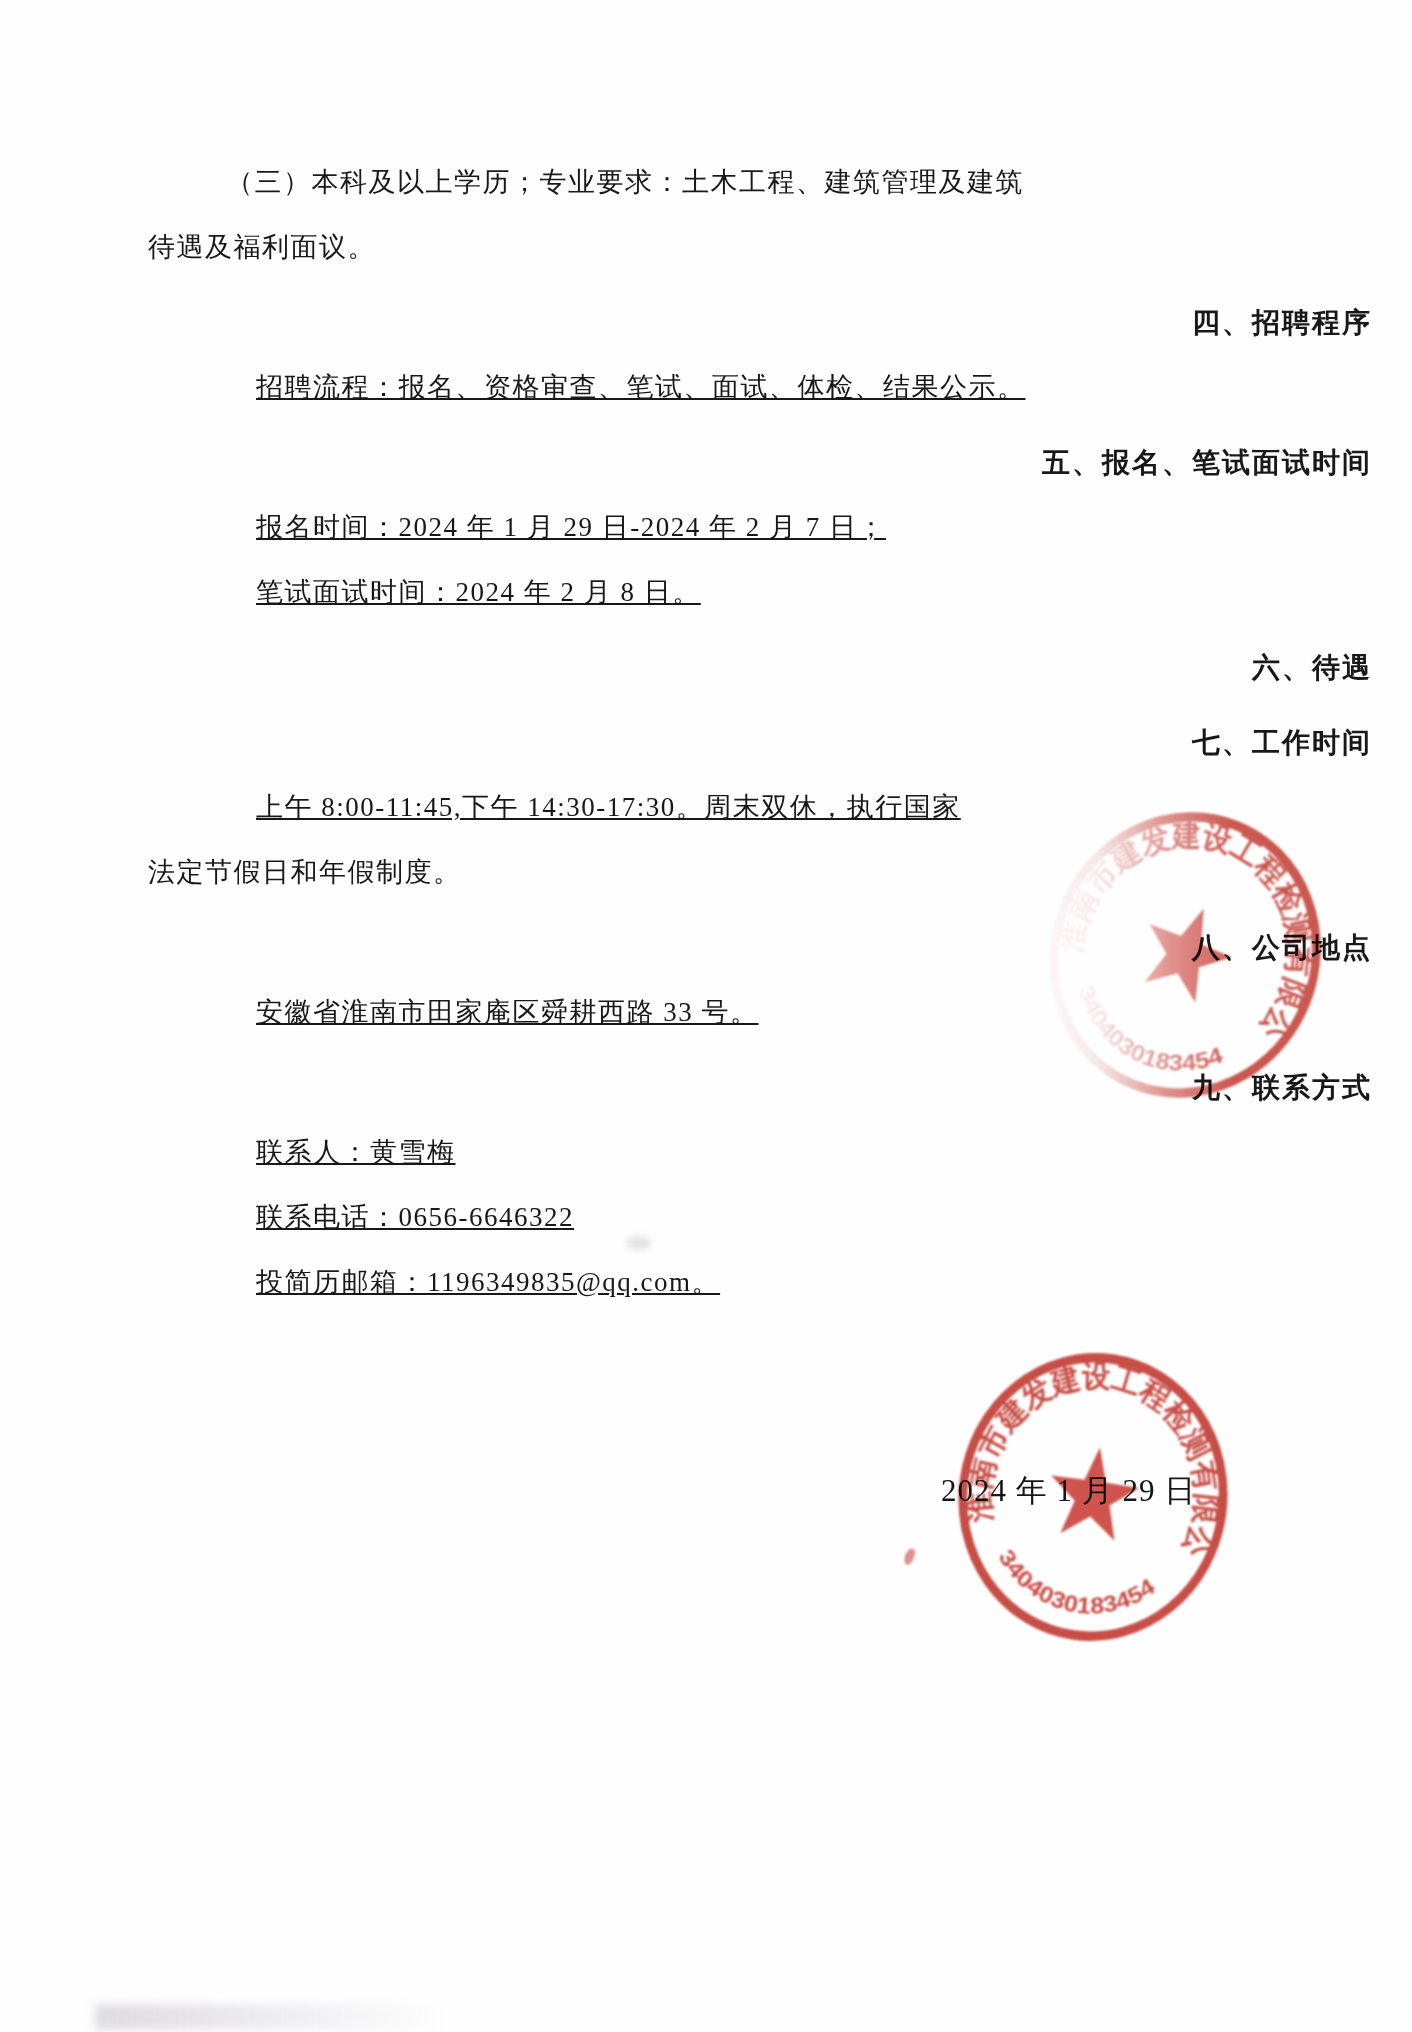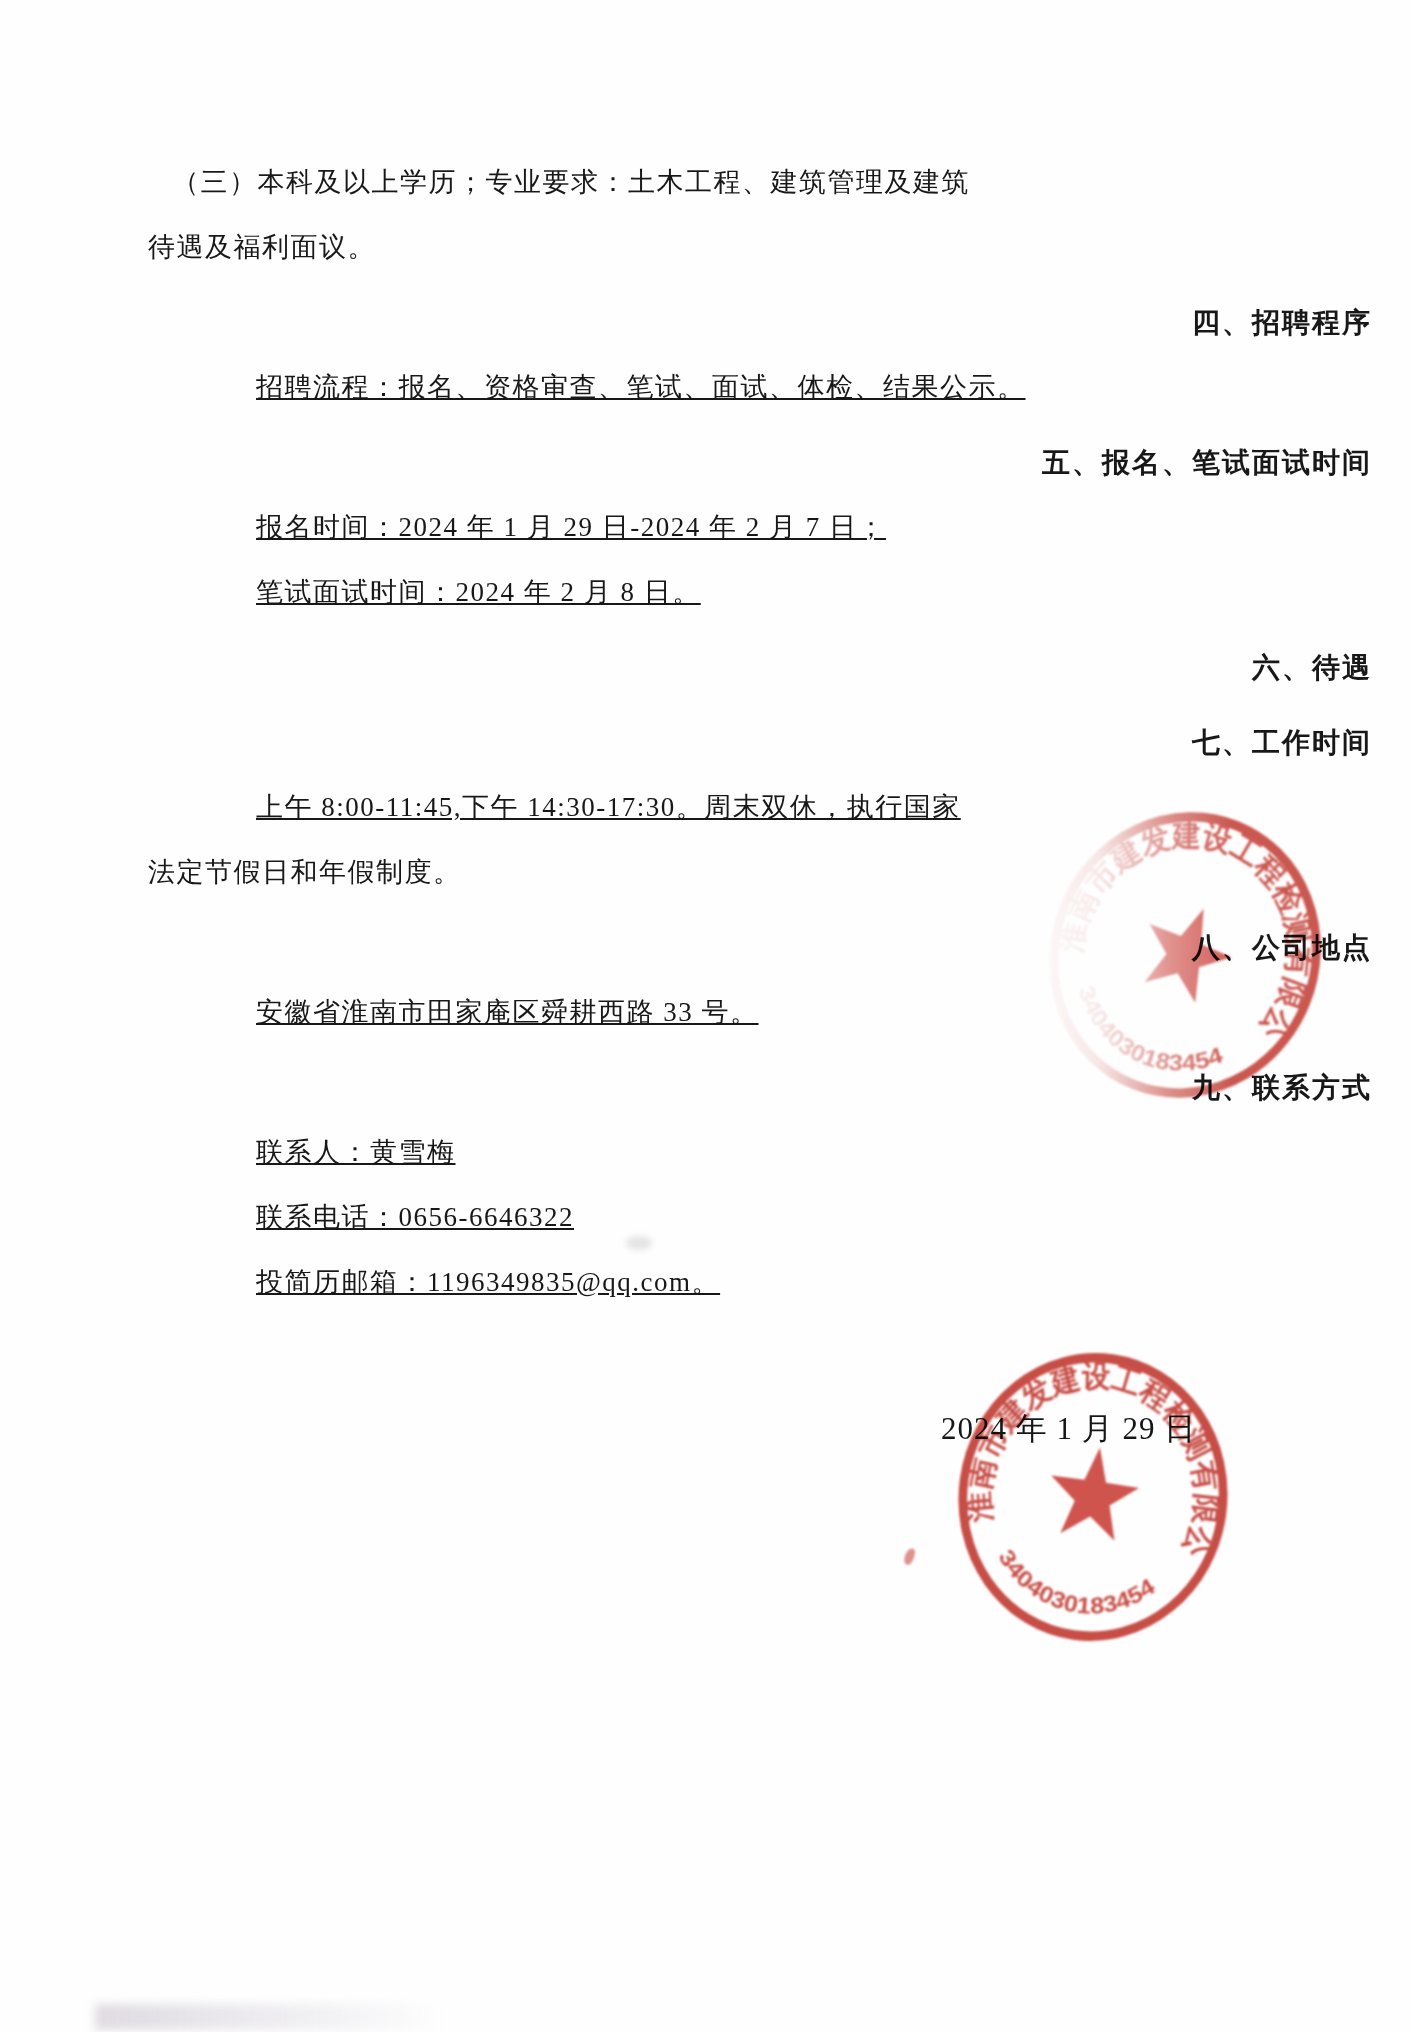--- a/index.html
+++ b/index.html
@@ -32,7 +32,7 @@
     text-align:right;
   }
   .p{margin-left:108px;text-decoration:underline;}
-  .p2{margin-left:24px;}
+  .p2{margin-left:78px;}
   .cont{margin-left:0;}
   .date-line{
     position:absolute;

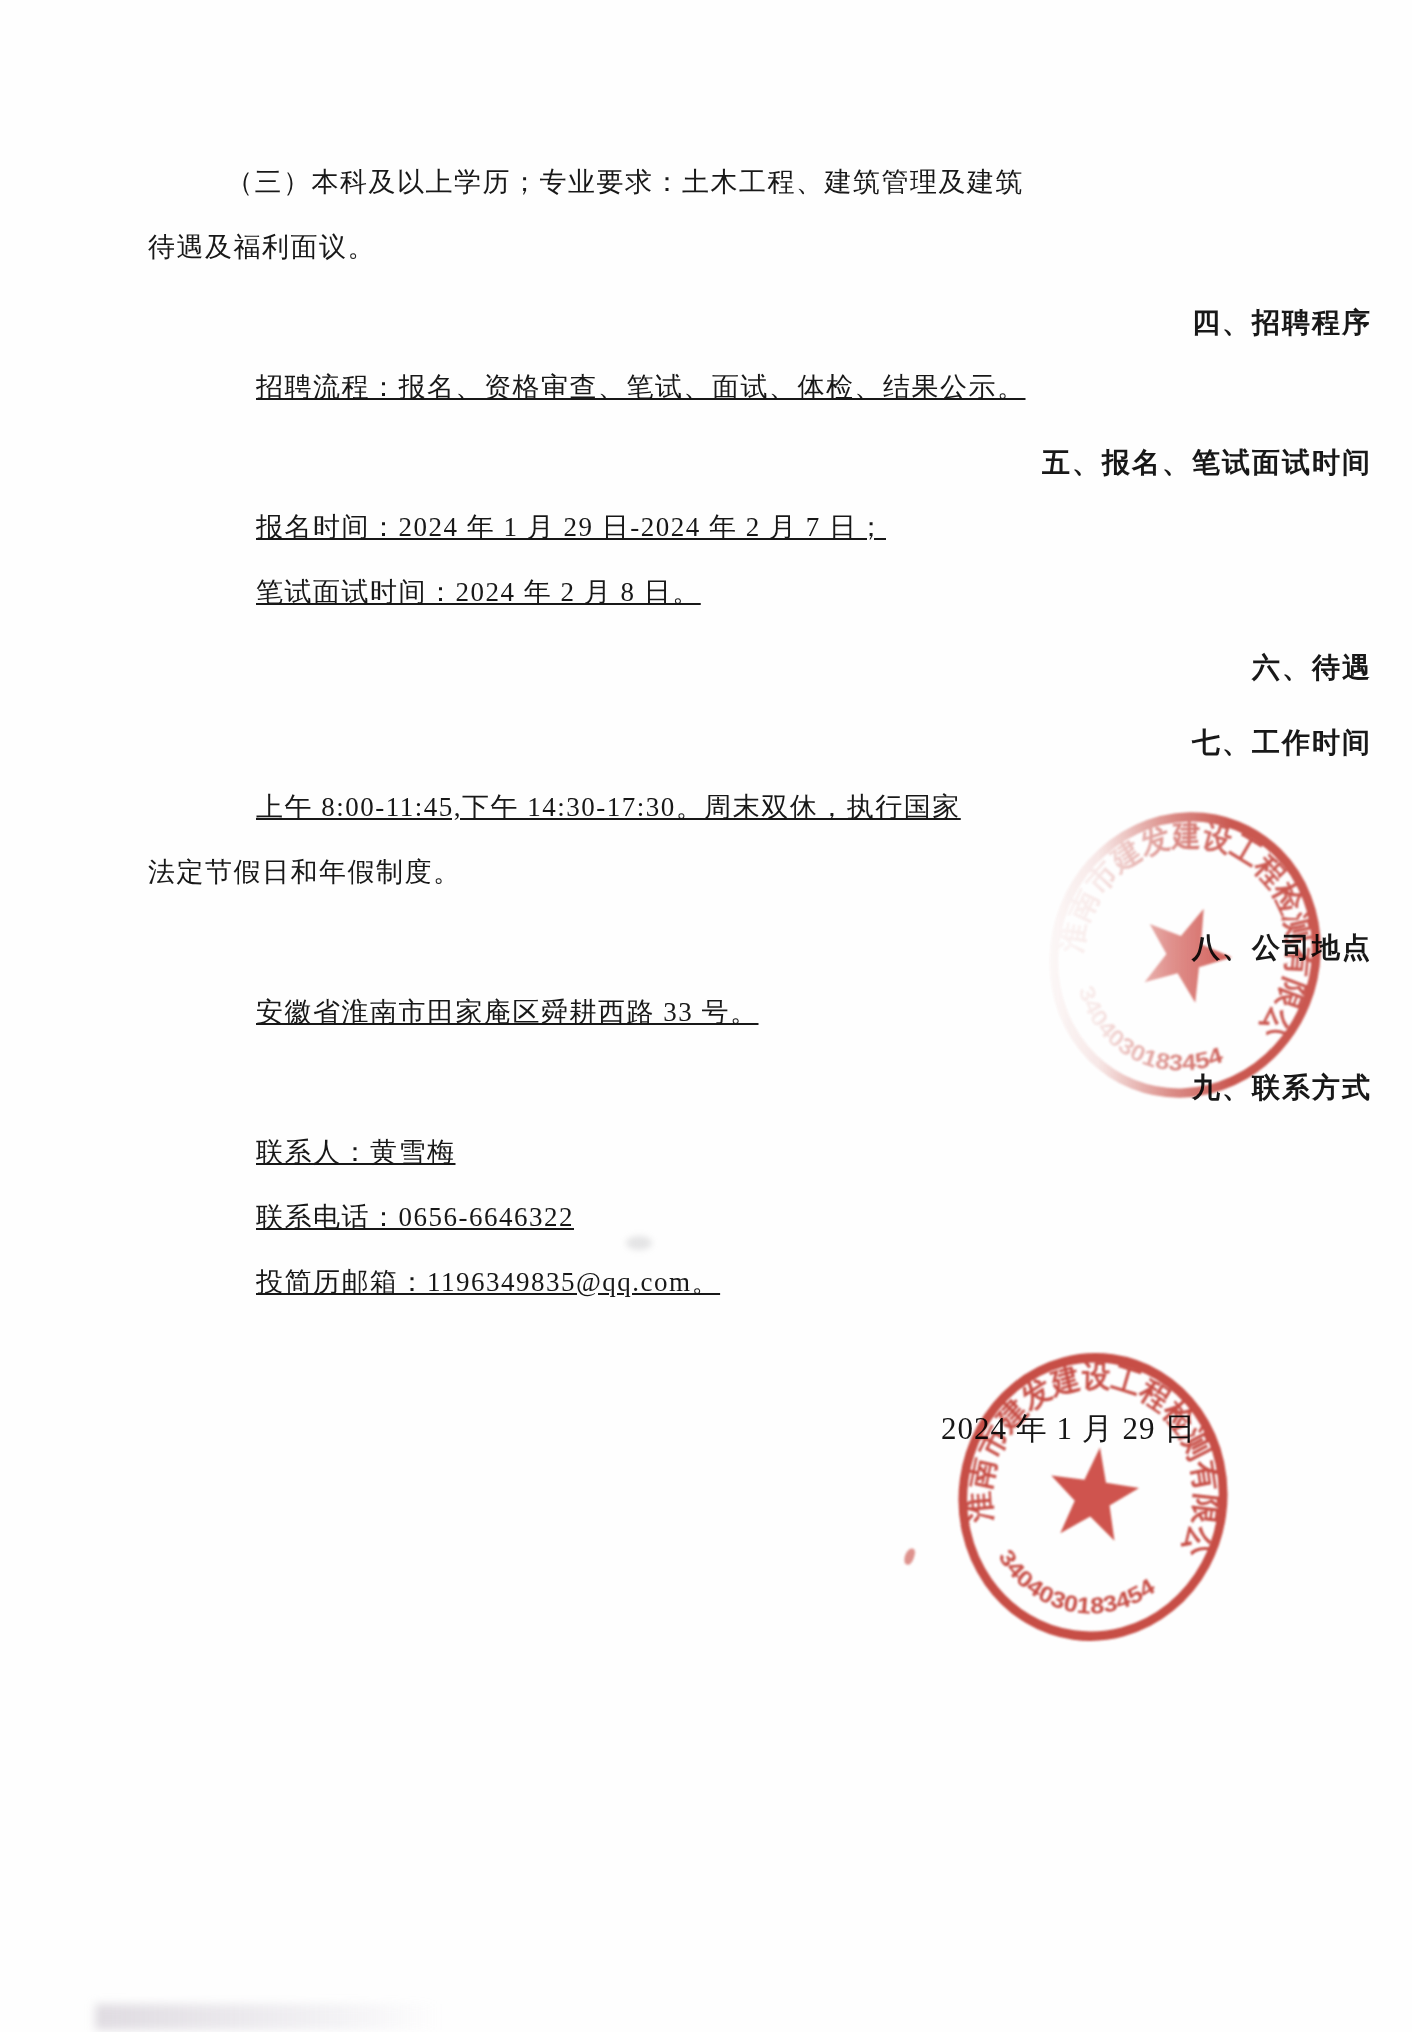--- a/index.html
+++ b/index.html
@@ -36,7 +36,7 @@
   .cont{margin-left:0;}
   .date-line{
     position:absolute;
-    left:941px;top:1408px;
+    left:941px;top:1470px;
     font-size:31px;
     letter-spacing:1px;
     color:#161616;

